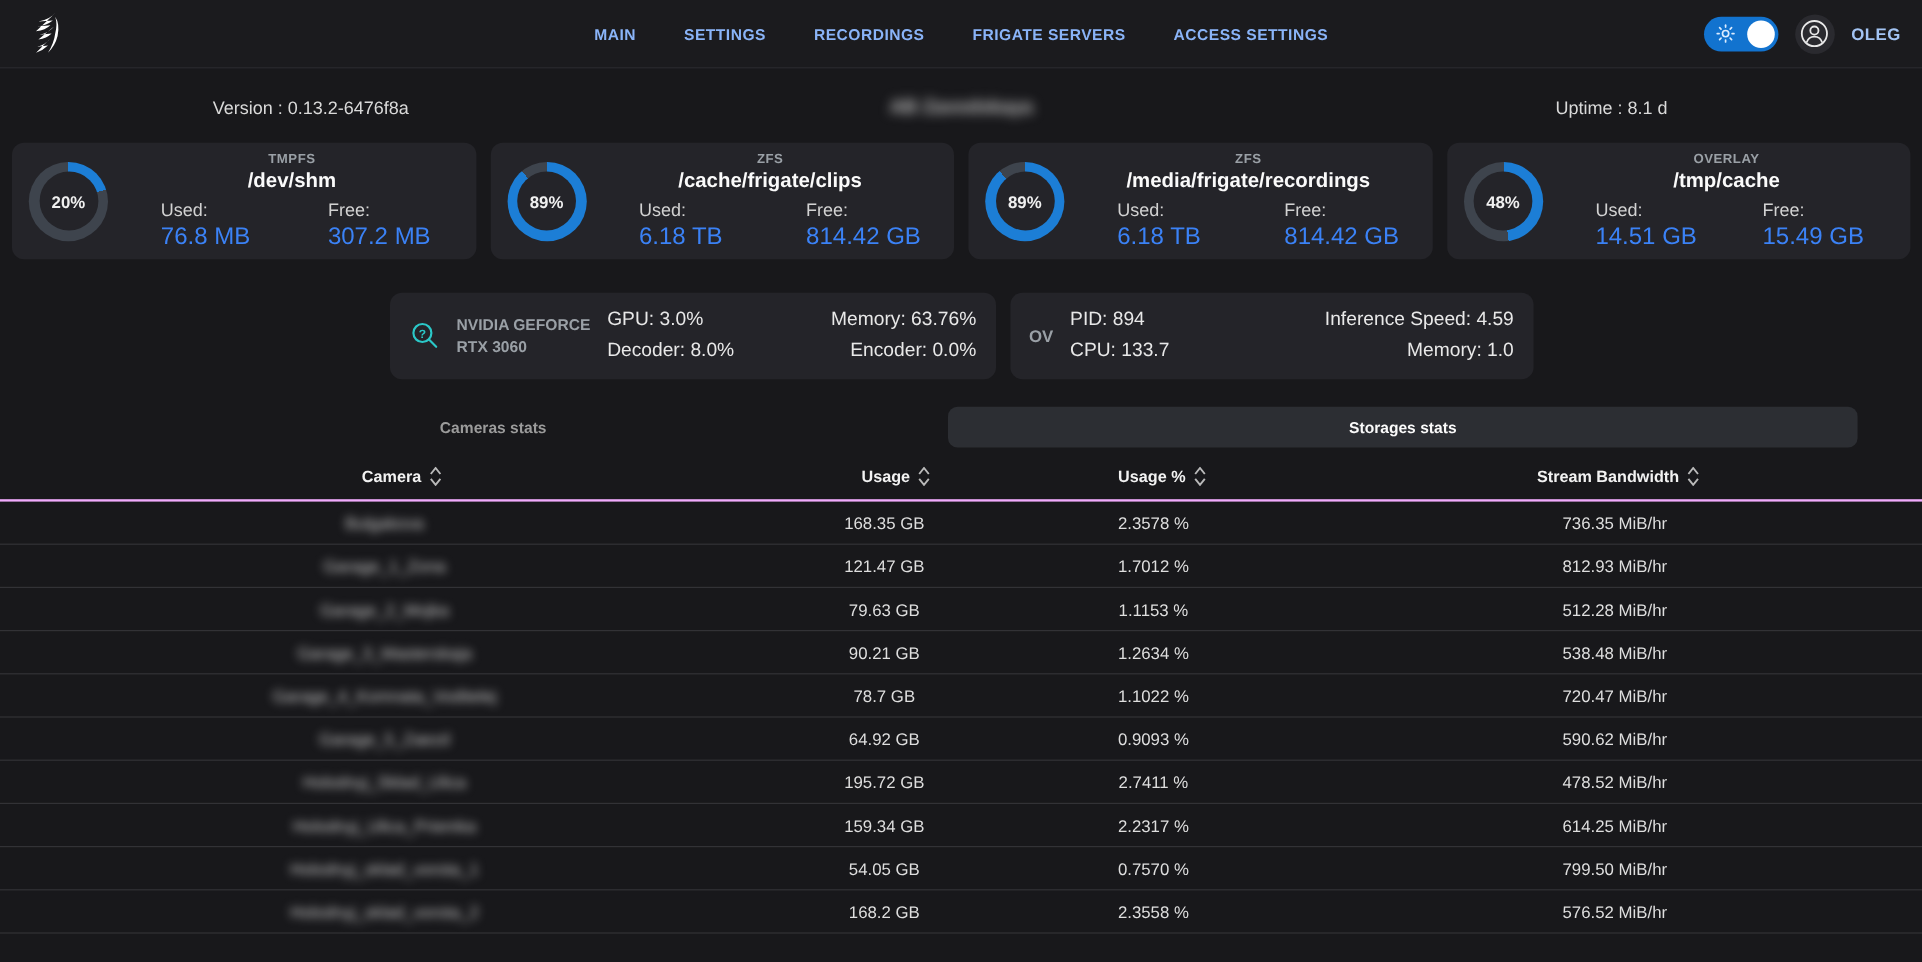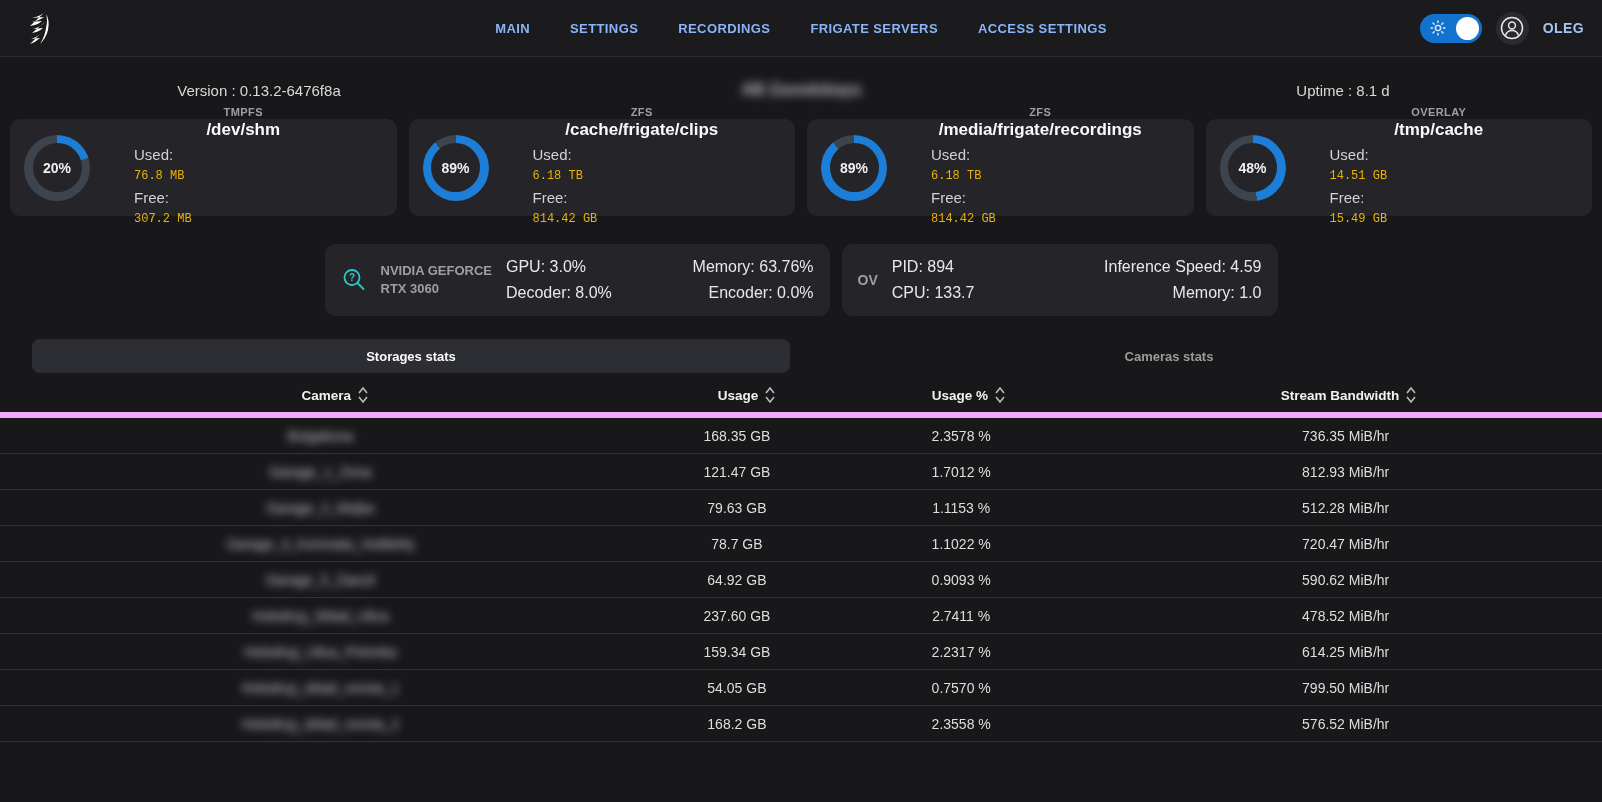--- a/index.html
+++ b/index.html
@@ -69,7 +69,7 @@
   .card-info { flex:1; display:flex; flex-direction:column; }
   .fs-type { text-align:center; font-size:11px; font-weight:700; color:#9aa0a6; letter-spacing:.4px; }
   .mount { text-align:center; font-size:17px; font-weight:700; color:#fafafa; margin:2px 0 4px 0; }
-  .uf-grid { display:grid; grid-template-columns:1fr; }
+  .uf-grid { display:grid; grid-template-columns:1fr 1fr; }
   .uf-col { padding-left:30px; }
   .uf-label { font-size:15px; color:#d2d2d2; line-height:21px; }
   .uf-value { font-size:12px; color:#eab308; line-height:22px;font-family:Liberation Mono, monospace; }

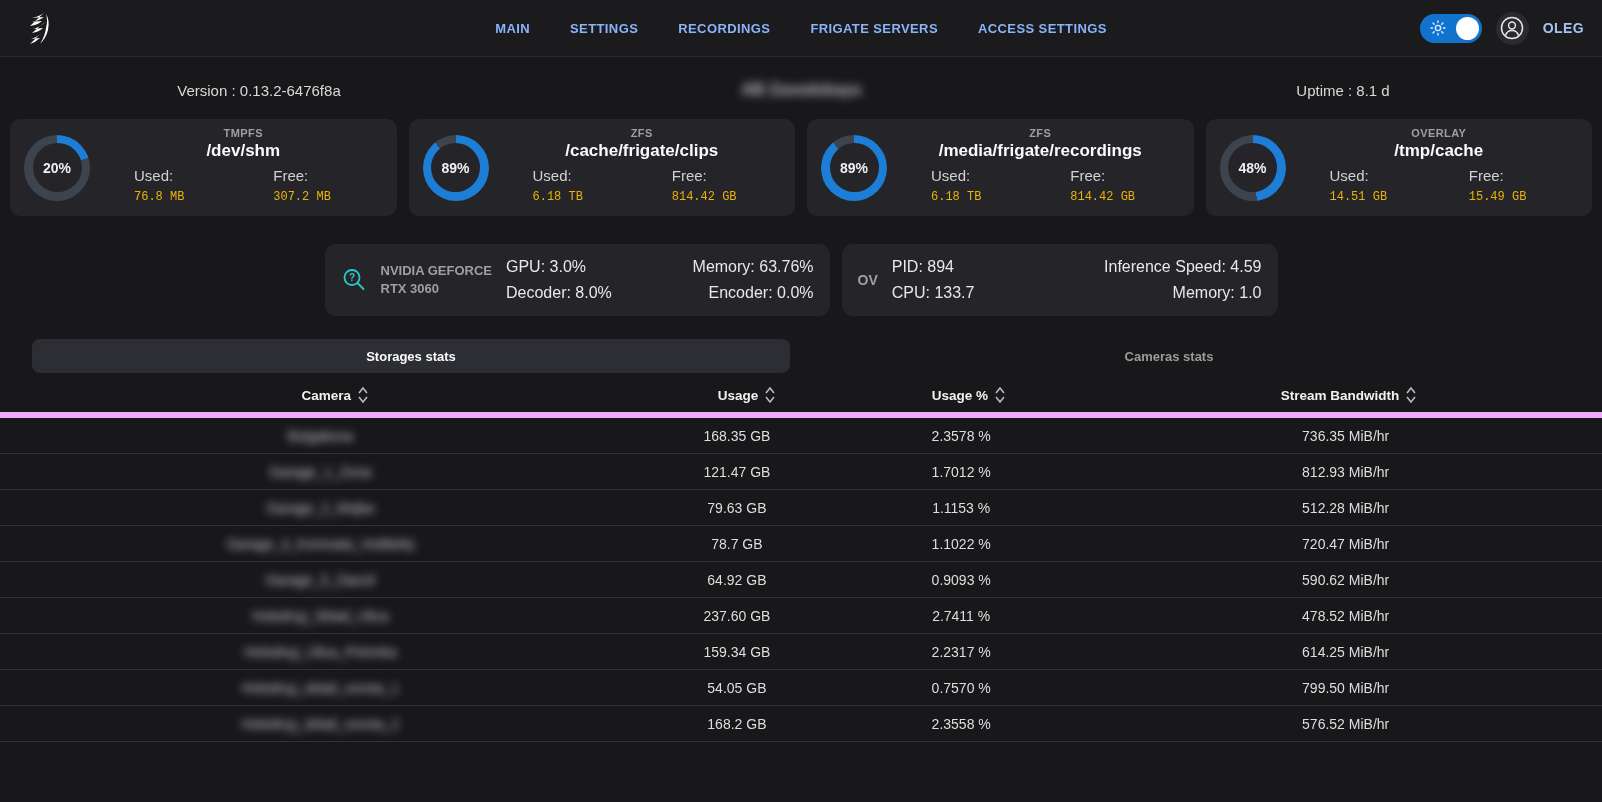--- a/index.html
+++ b/index.html
@@ -72,7 +72,7 @@
   .uf-grid { display:grid; grid-template-columns:1fr 1fr; }
   .uf-col { padding-left:30px; }
   .uf-label { font-size:15px; color:#d2d2d2; line-height:21px; }
-  .uf-value { font-size:12px; color:#eab308; line-height:22px;font-family:Liberation Mono, monospace; }
+  .uf-value { font-size:20px; color:#3b82f6; line-height:22px; }
 
   
   .proc-row { display:flex; justify-content:center; gap:12px; margin-top:28px; }

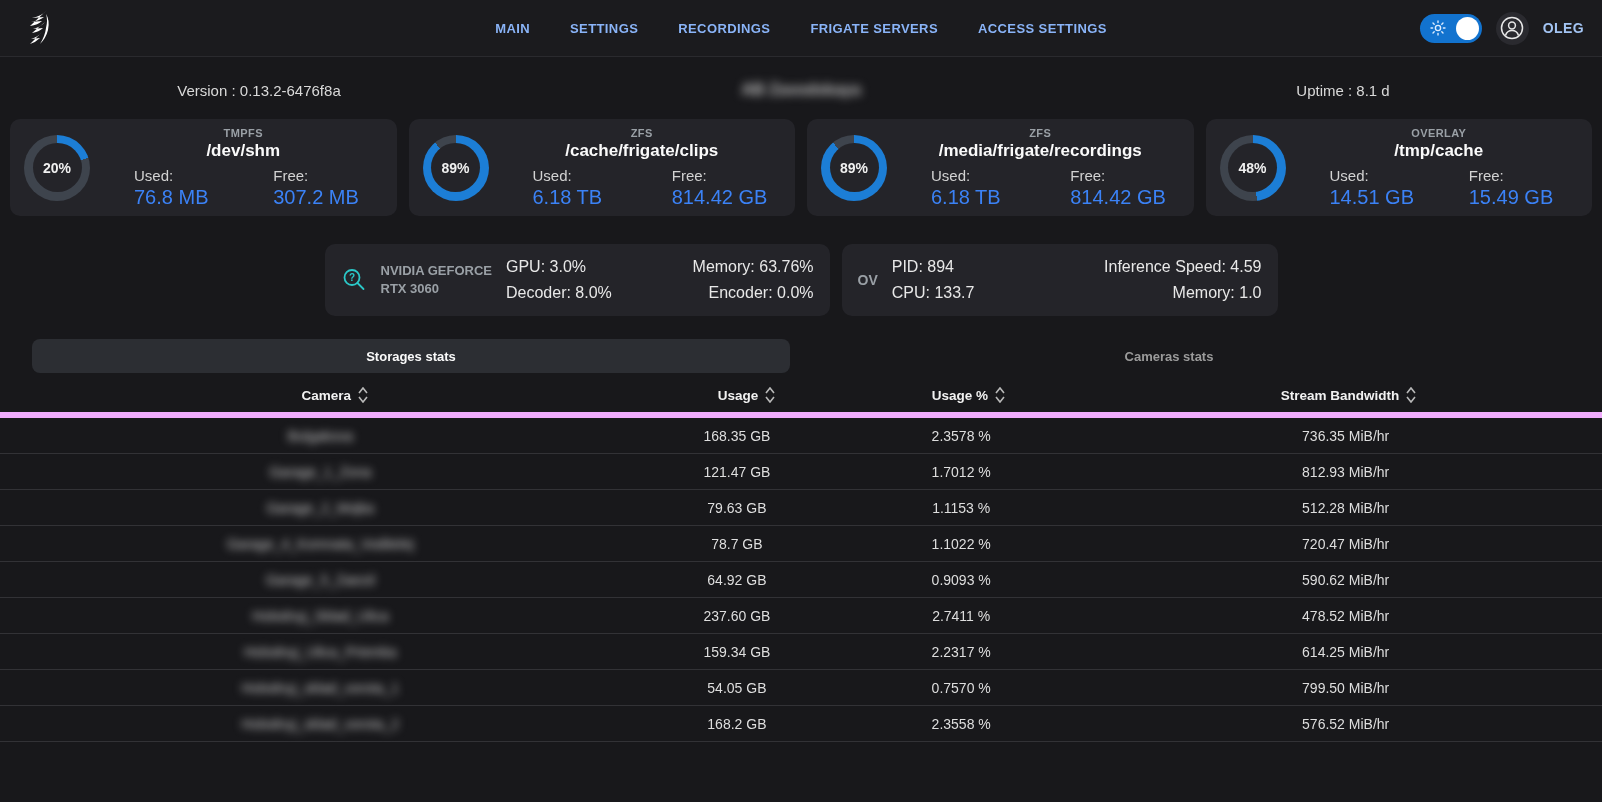--- a/index.html
+++ b/index.html
@@ -314,9 +314,9 @@
 
 <div class="tabs">
 
+    <div class="tab">Cameras stats</div>
+
     <div class="tab selected">Storages stats</div>
-
-    <div class="tab">Cameras stats</div>
   </div>
 
 <div class="stats-table">

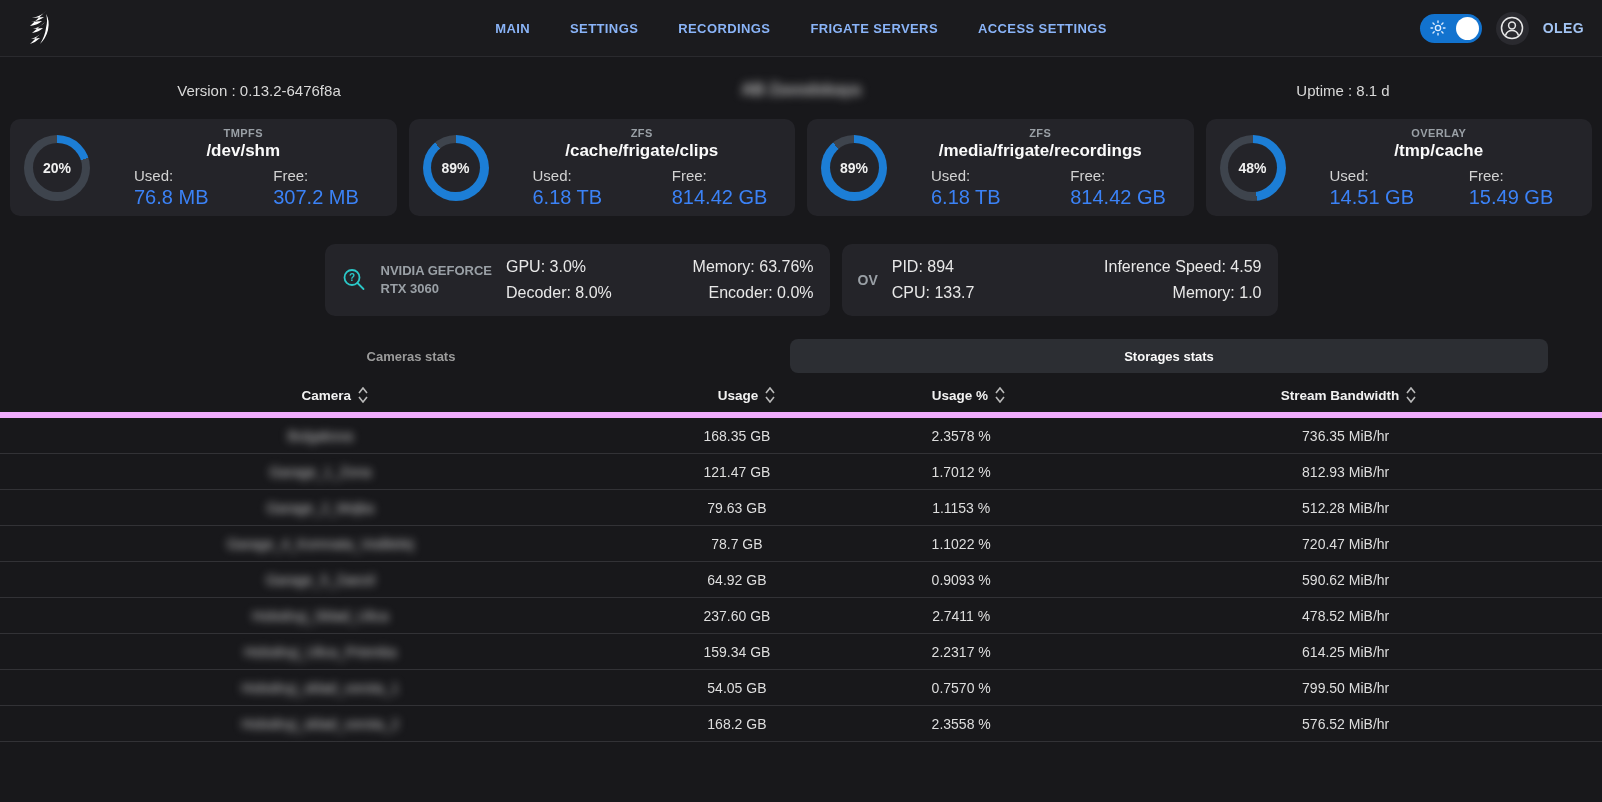--- a/index.html
+++ b/index.html
@@ -103,7 +103,7 @@
   .stats-table { margin-top:5px; }
   .thead {
     display:grid; grid-template-columns:40% 12% 16% 32%;
-    height:40px; align-items:center; border-bottom:6px solid #f0abfc;padding-left:18px;
+    height:40px; align-items:center; border-bottom:2px solid #f0abfc;padding-left:18px;
   }
   .th {
     display:flex; align-items:center; justify-content:center; gap:7px;

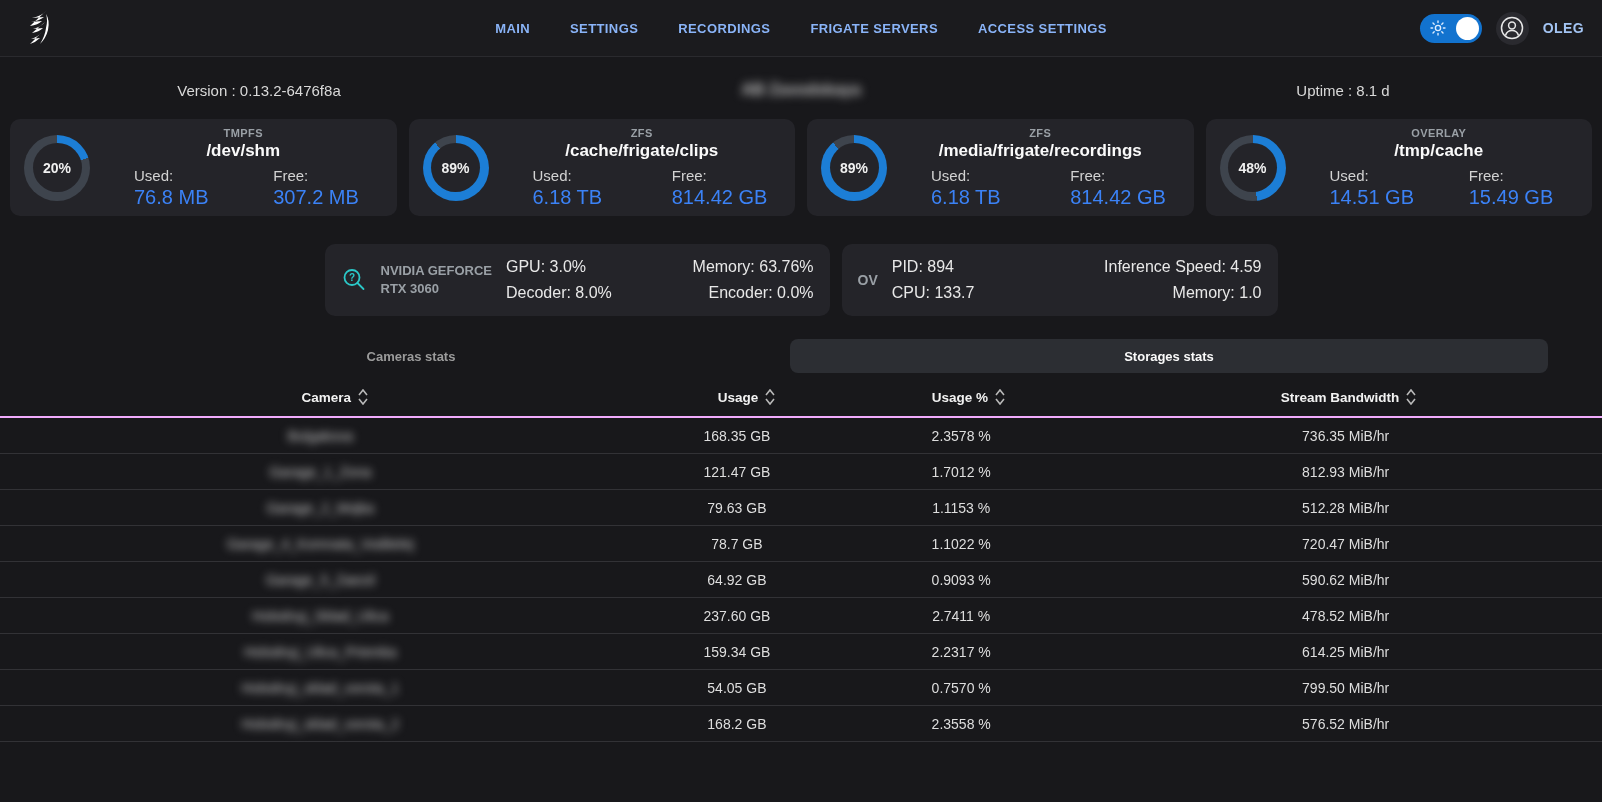--- a/index.html
+++ b/index.html
@@ -393,6 +393,12 @@
         <div class="td bw">512.28 MiB/hr</div>
       </div>
 
+      <div class="trow">
+        <div class="td cam">Garage_3_Masterskaja</div>
+        <div class="td usage">90.21 GB</div>
+        <div class="td upct">1.2634 %</div>
+        <div class="td bw">538.48 MiB/hr</div>
+      </div>
 
       <div class="trow">
         <div class="td cam">Garage_4_Komnata_Voditelej</div>

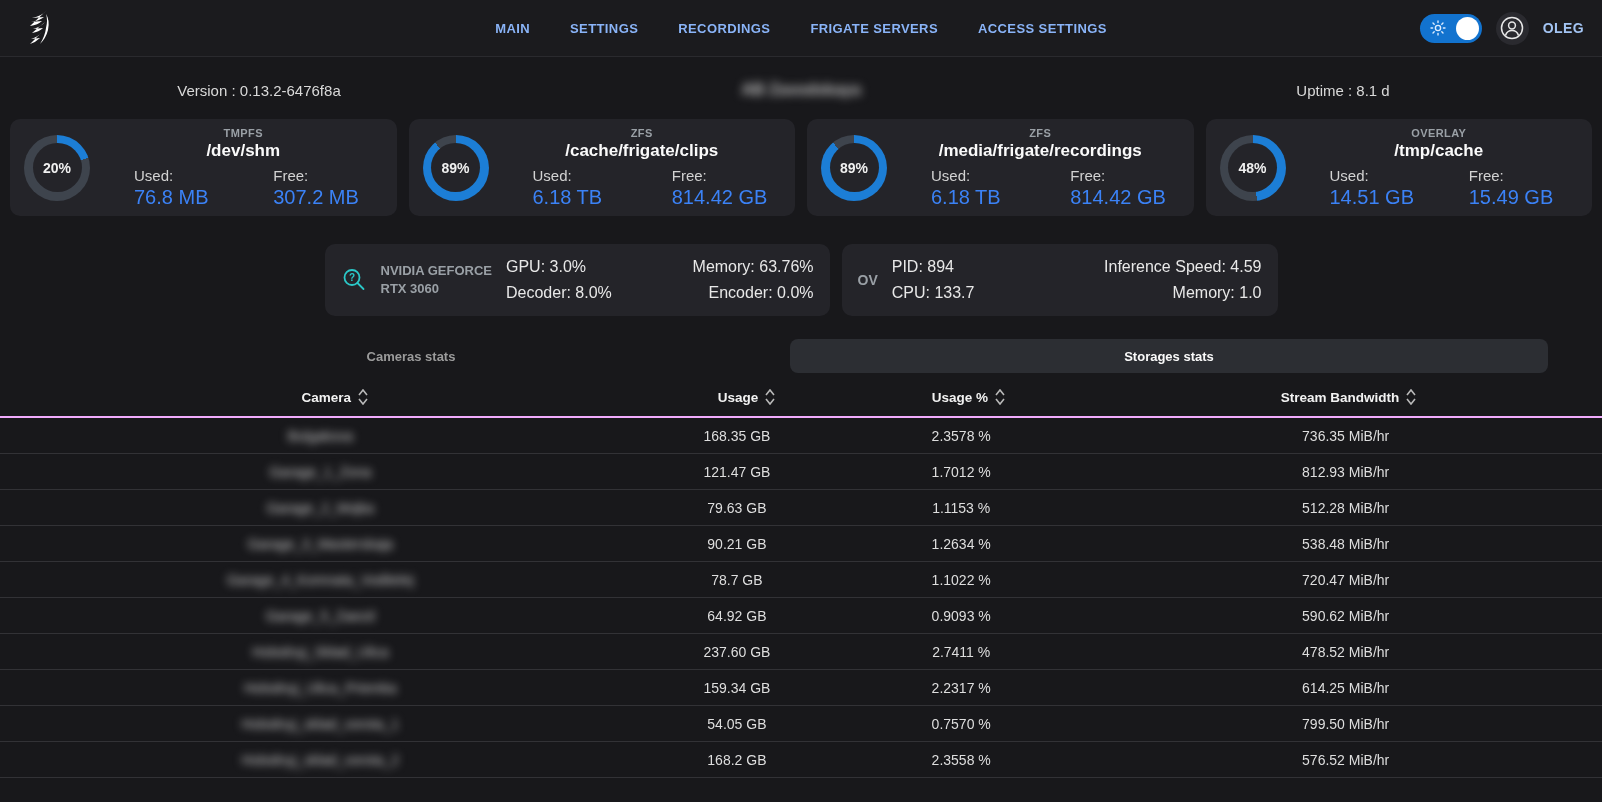--- a/index.html
+++ b/index.html
@@ -416,7 +416,7 @@
 
       <div class="trow">
         <div class="td cam">Holodnyj_Sklad_Ulica</div>
-        <div class="td usage">237.60 GB</div>
+        <div class="td usage">195.72 GB</div>
         <div class="td upct">2.7411 %</div>
         <div class="td bw">478.52 MiB/hr</div>
       </div>

